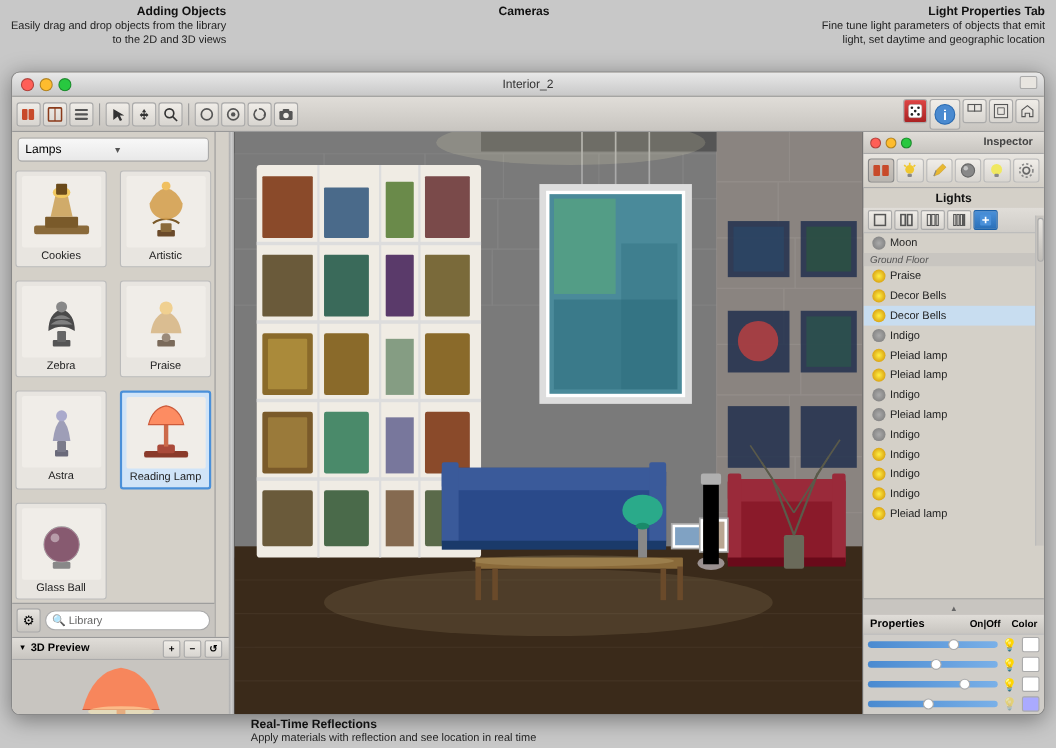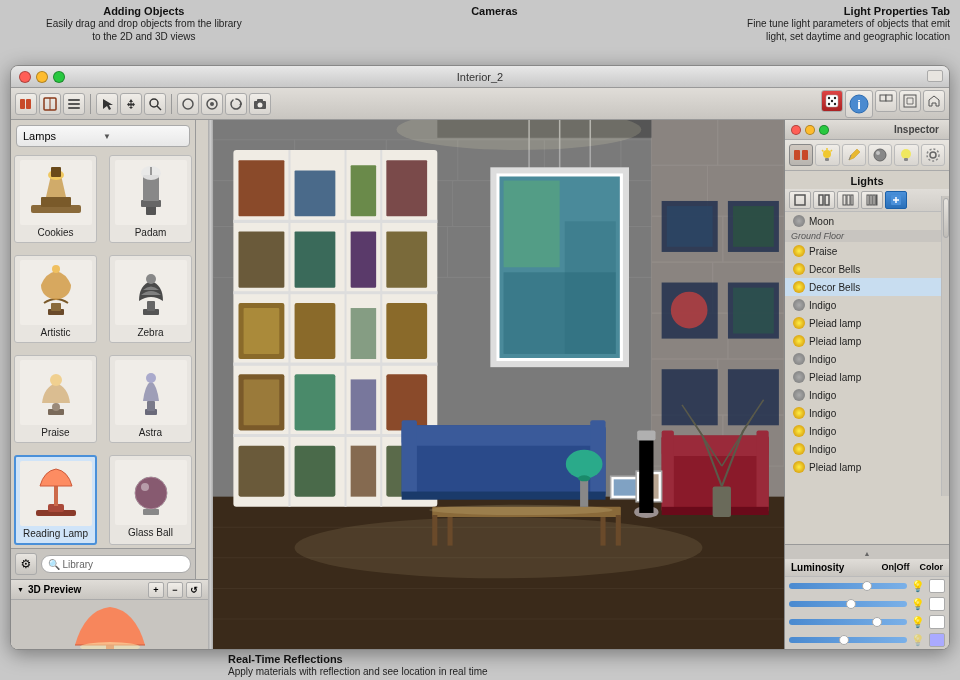--- a/index.html
+++ b/index.html
@@ -27,7 +27,7 @@
       max-width: 220px;
       text-align: center;
     }
-    .annotation-block.left { text-align: center; margin-left: 36px; }
+    .annotation-block.left { text-align: right; }
     .annotation-block.right { text-align: right; }
     .annotation-title {
       font-weight: bold;

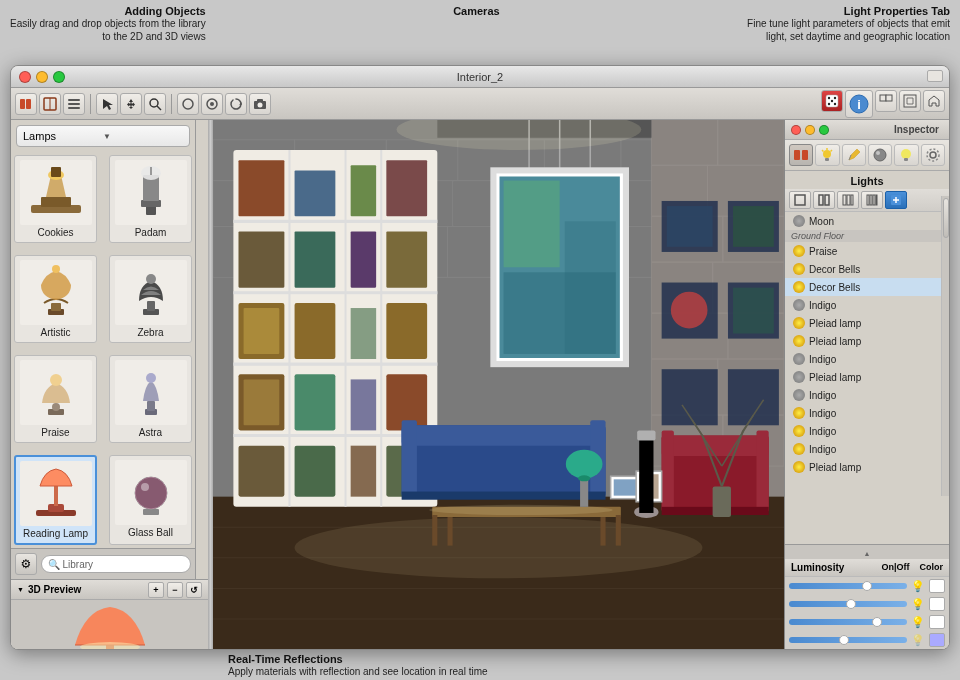--- a/index.html
+++ b/index.html
@@ -632,18 +632,6 @@
             <div class="object-label">Cookies</div>
           </div>
 
-          <div class="object-item">
-            <div class="object-thumb">
-              <svg width="60" height="55" viewBox="0 0 60 55">
-                  <rect x="25" y="40" width="10" height="10" rx="1" fill="#555"></rect>
-                  <rect x="20" y="35" width="20" height="7" rx="1" fill="#666"></rect>
-                  <rect x="22" y="10" width="16" height="26" rx="1" fill="#888"></rect>
-                  <ellipse cx="30" cy="8" rx="10" ry="7" fill="#e8e8e8" opacity="0.9"></ellipse>
-                  <rect x="29" y="2" width="2" height="8" fill="#999"></rect>
-                </svg>
-            </div>
-            <div class="object-label">Padam</div>
-          </div>
 
           <div class="object-item">
             <div class="object-thumb">

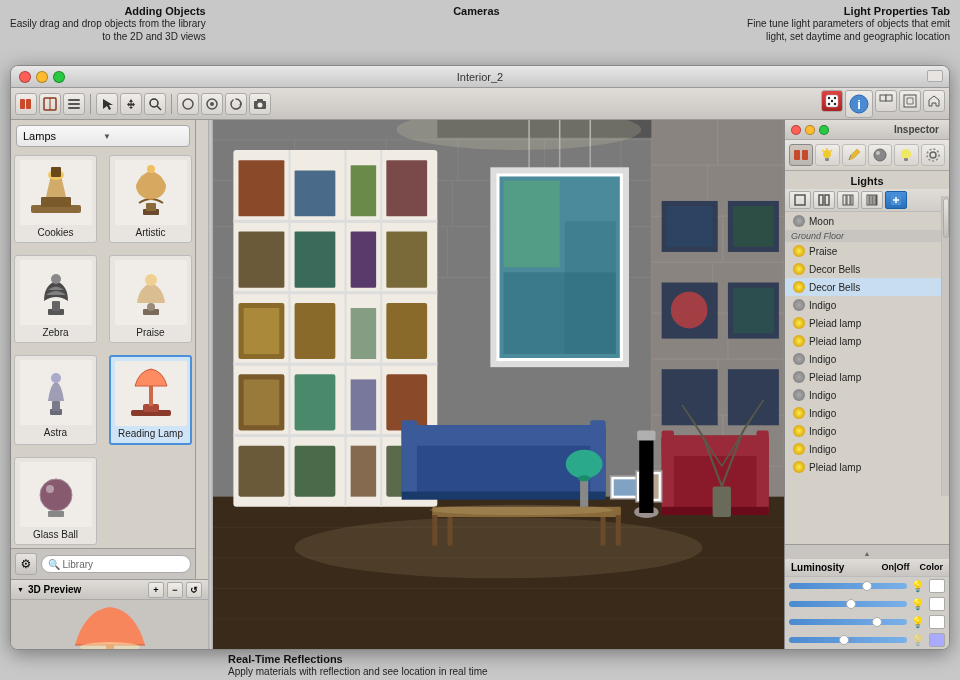--- a/index.html
+++ b/index.html
@@ -1111,7 +1111,7 @@
           <span style="font-size:7px;color:#666;">▲</span>
         </div>
         <div class="lum-header">
-          <span>Luminosity</span>
+          <span>Properties</span>
           <span style="margin-left:auto;font-size:9px;">On|Off</span>
           <span style="margin-left:10px;font-size:9px;">Color</span>
         </div>

